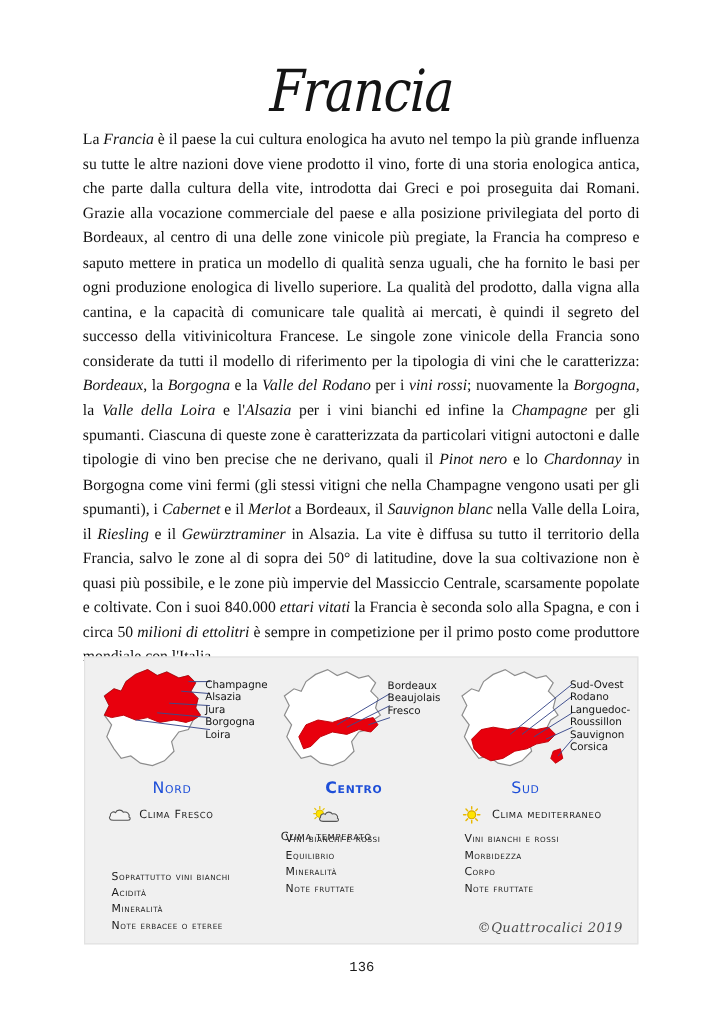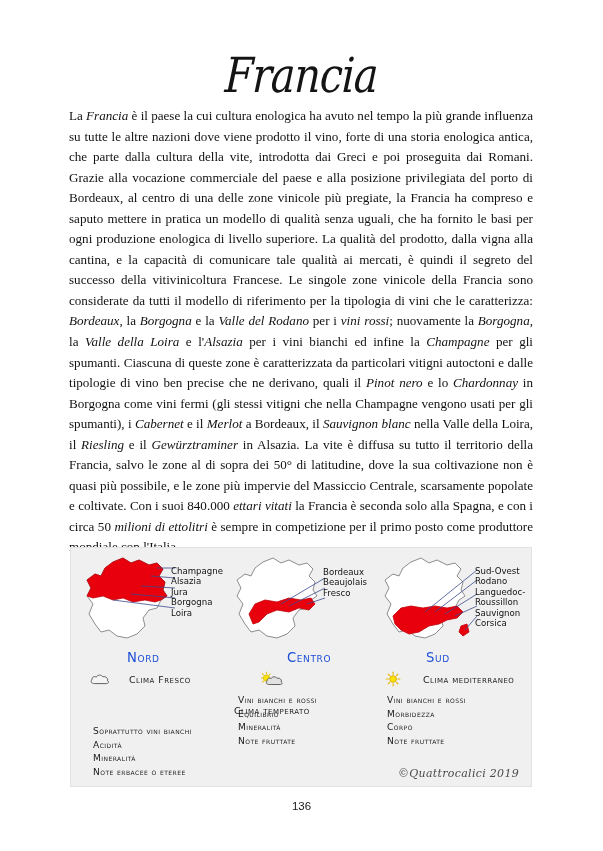--- a/index.html
+++ b/index.html
@@ -114,7 +114,7 @@
     color: #1d4ed8;
   }
   .rn0 { left: 56px;  top: 0; }
-  .rn1 { left: 216px; top: 0; }
+  .rn1 { left: 200px; top: 0; font-weight: bold; }
   .rn2 { left: 355px; top: 0; }
 
   .clim-row { position: relative; height: 19px; margin-top: 1px; }

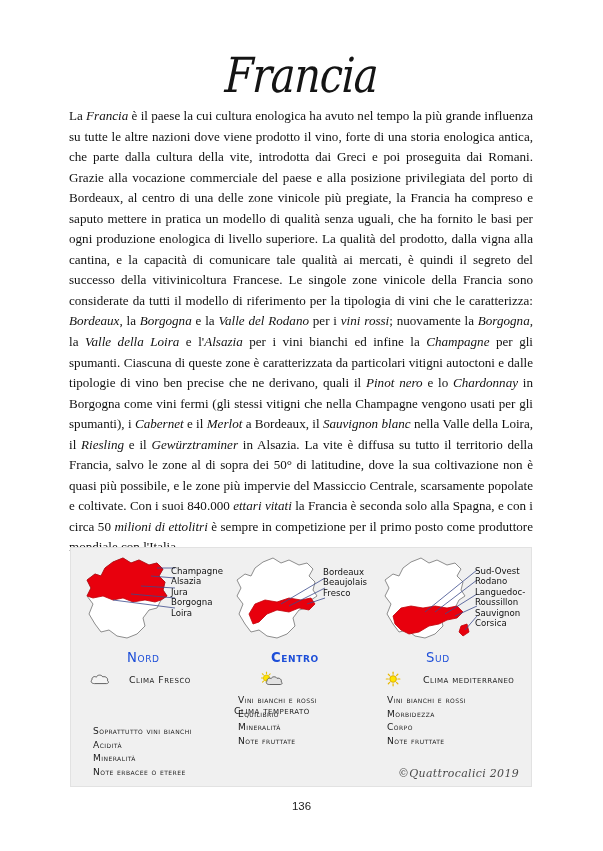--- a/index.html
+++ b/index.html
@@ -122,7 +122,7 @@
     position: absolute;
     display: flex;
     align-items: center;
-    gap: 18px;
+    gap: 5px;
     font-family: "DejaVu Sans", sans-serif;
     font-size: 9.4px;
     font-variant: small-caps;

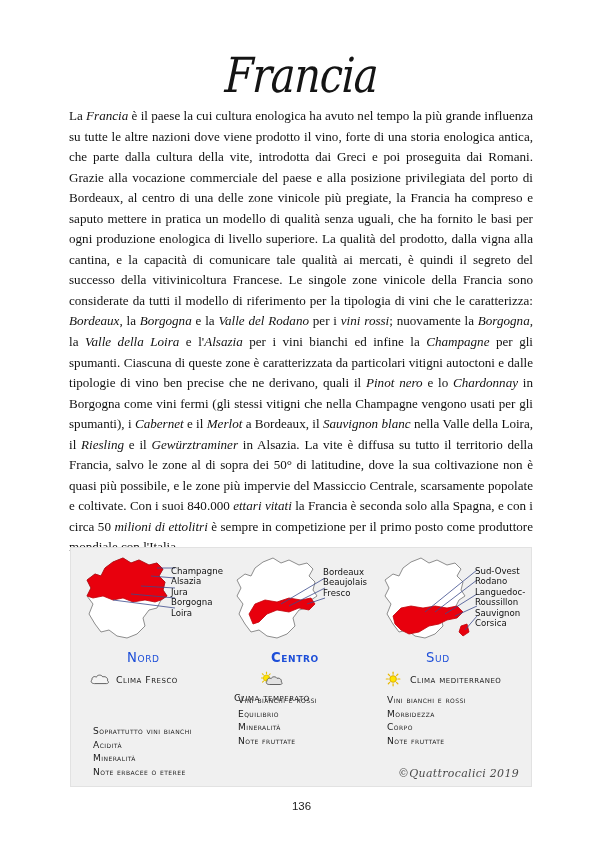--- a/index.html
+++ b/index.html
@@ -165,7 +165,7 @@
     position: absolute;
     top: 800px; left: 0; width: 603px;
     text-align: center;
-    font-family: Liberation Sans, sans-serif;
+    font-family: Liberation Mono, monospace;
     font-size: 11.5px;
     color: #1a1a1a;
   }

